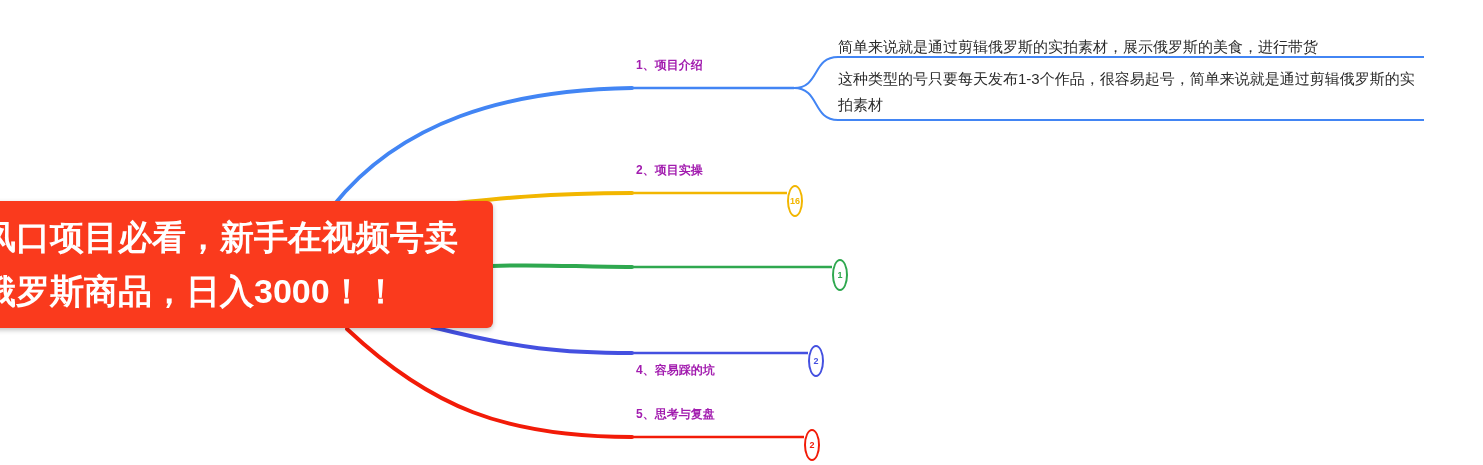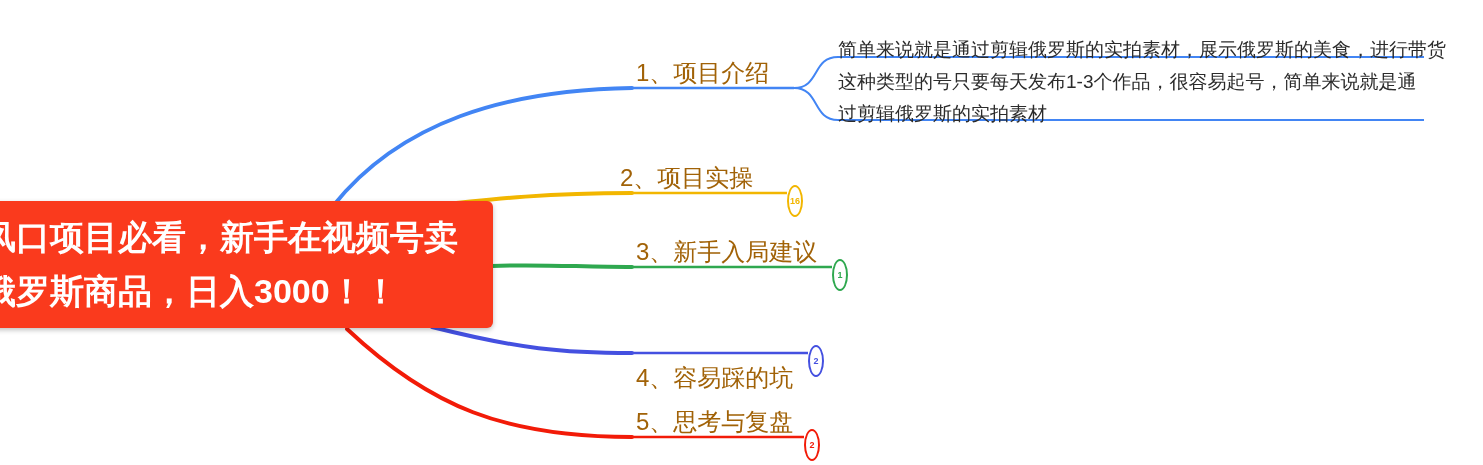--- a/index.html
+++ b/index.html
@@ -50,7 +50,7 @@
   }
   .note {
     position: absolute;
-    font-size: 19px;
+    font-size: 15px;
     color: #2b2b2b;
     line-height: 1.7;
   }

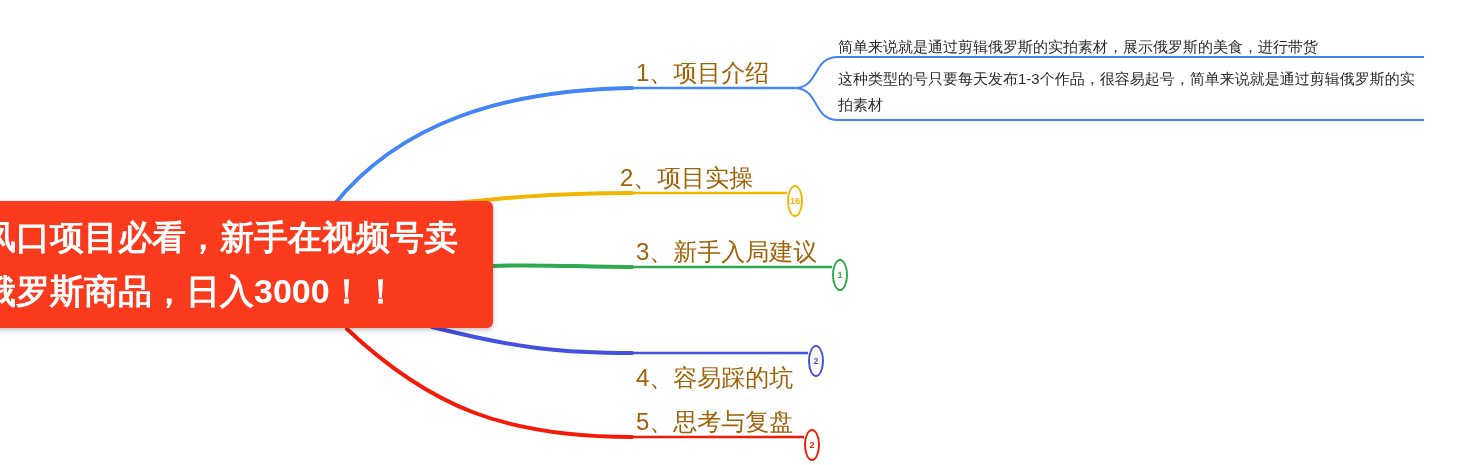--- a/index.html
+++ b/index.html
@@ -42,9 +42,9 @@
   }
   .topic {
     position: absolute;
-    font-size: 24px;
-    font-weight: normal;
-    color: #a16207;
+    font-size: 12px;
+    font-weight: bold;
+    color: #a21caf;
     white-space: nowrap;
     cursor: default;
   }

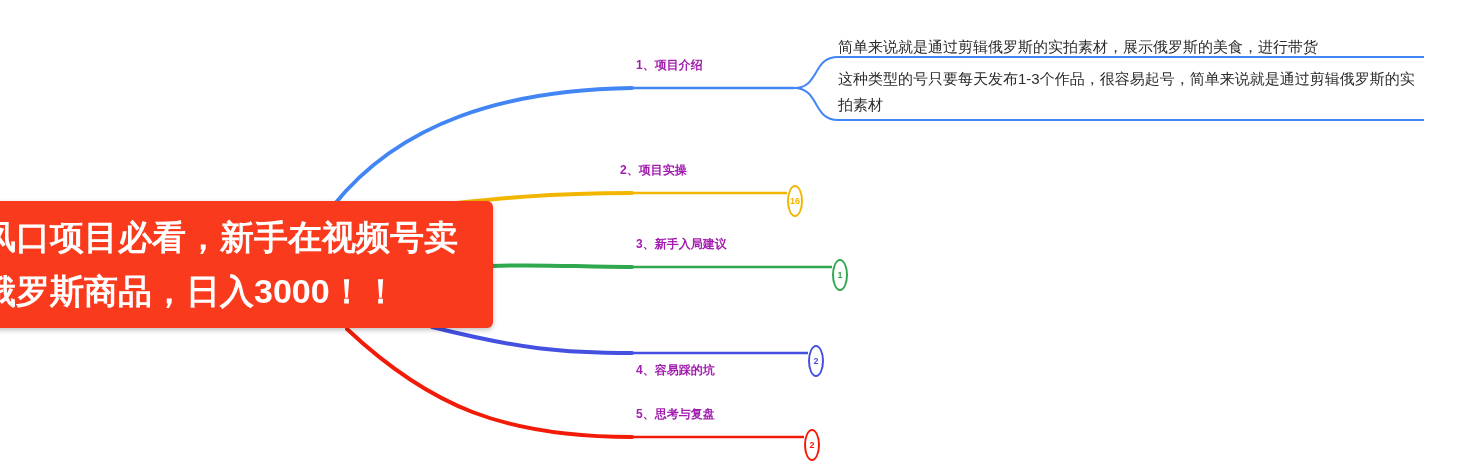--- a/index.html
+++ b/index.html
@@ -106,7 +106,7 @@
   </div>
 
   <div class="topic" style="left:636px; top:57px;">1、项目介绍</div>
-  <div class="topic" style="left:620px; top:162px;">2、项目实操</div>
+  <div class="topic" style="left:636px; top:162px;">2、项目实操</div>
   <div class="topic" style="left:636px; top:236px;">3、新手入局建议</div>
   <div class="topic" style="left:636px; top:322px;margin-top:40px;">4、容易踩的坑</div>
   <div class="topic" style="left:636px; top:406px;text-align:right;">5、思考与复盘</div>

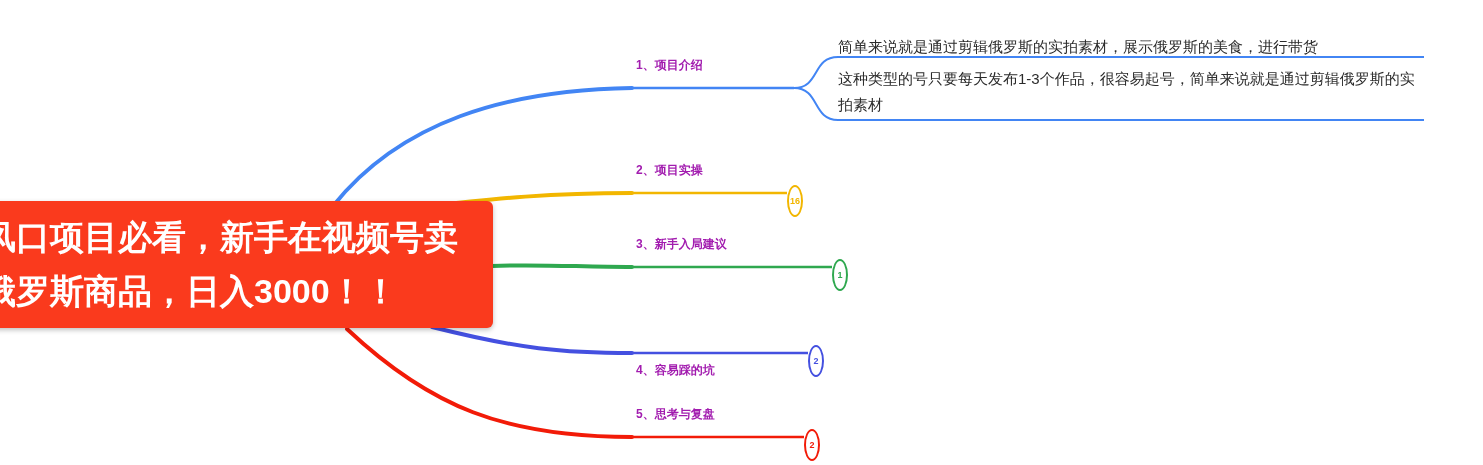--- a/index.html
+++ b/index.html
@@ -107,7 +107,6 @@
 
   <div class="topic" style="left:636px; top:57px;">1、项目介绍</div>
   <div class="topic" style="left:636px; top:162px;">2、项目实操</div>
-  <div class="topic" style="left:636px; top:236px;">3、新手入局建议</div>
   <div class="topic" style="left:636px; top:322px;margin-top:40px;">4、容易踩的坑</div>
   <div class="topic" style="left:636px; top:406px;text-align:right;">5、思考与复盘</div>
 

